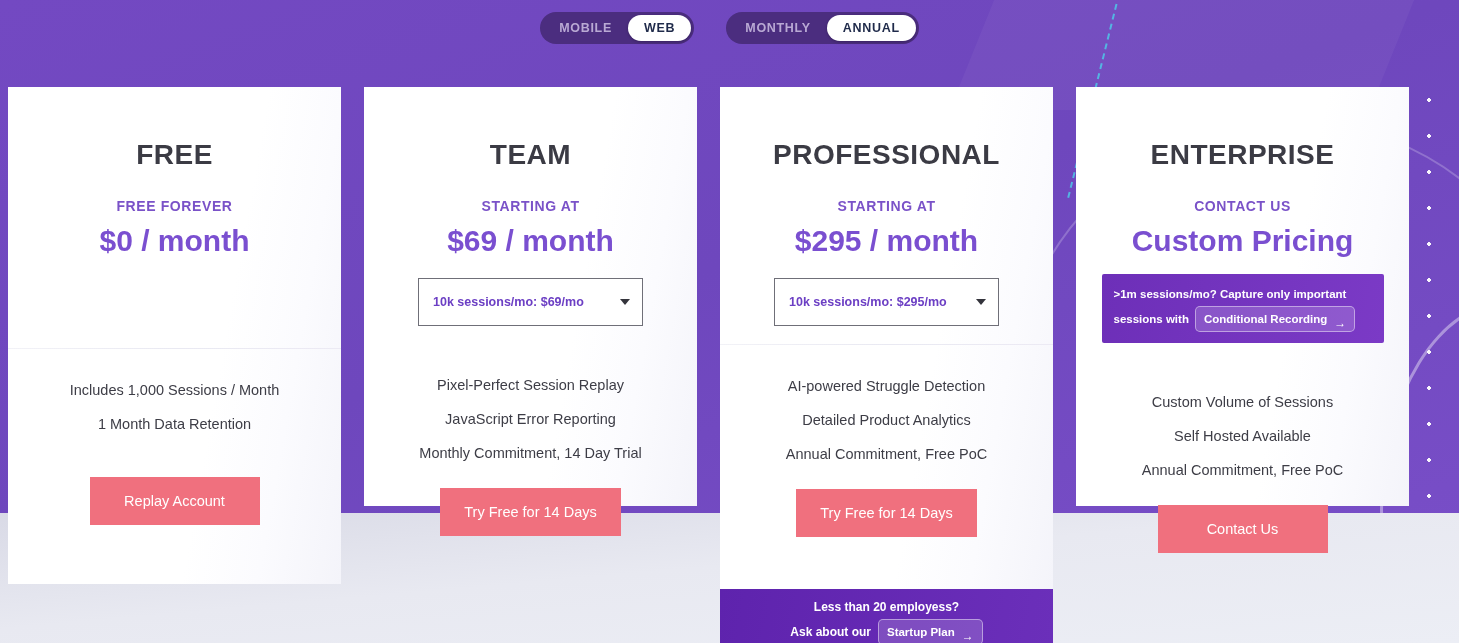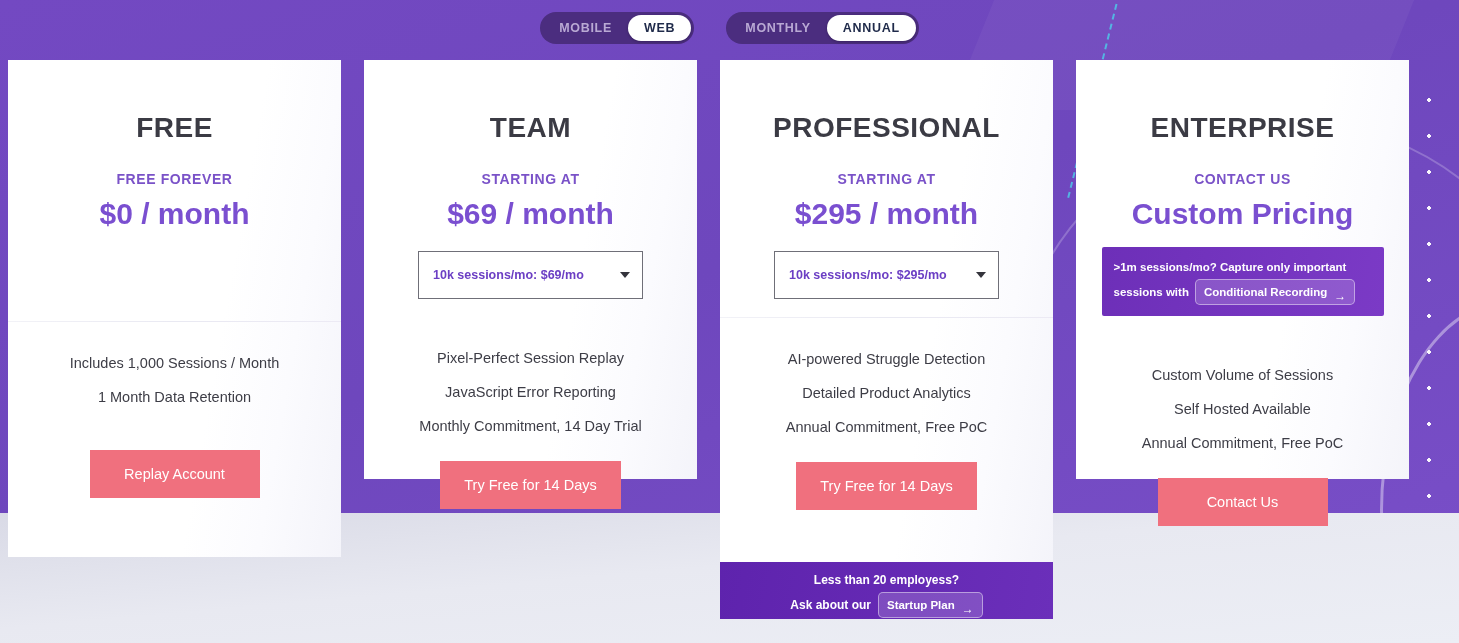--- a/index.html
+++ b/index.html
@@ -114,6 +114,7 @@
     background: linear-gradient(100deg, #ffffff 62%, #fbfbfe 80%, #f4f4fa 100%);
     display: flex;
     flex-direction: column;
+    margin-top: 27px;
   }
   .card.tall { height: 419px; }
   .card.short { height: 497px; }

